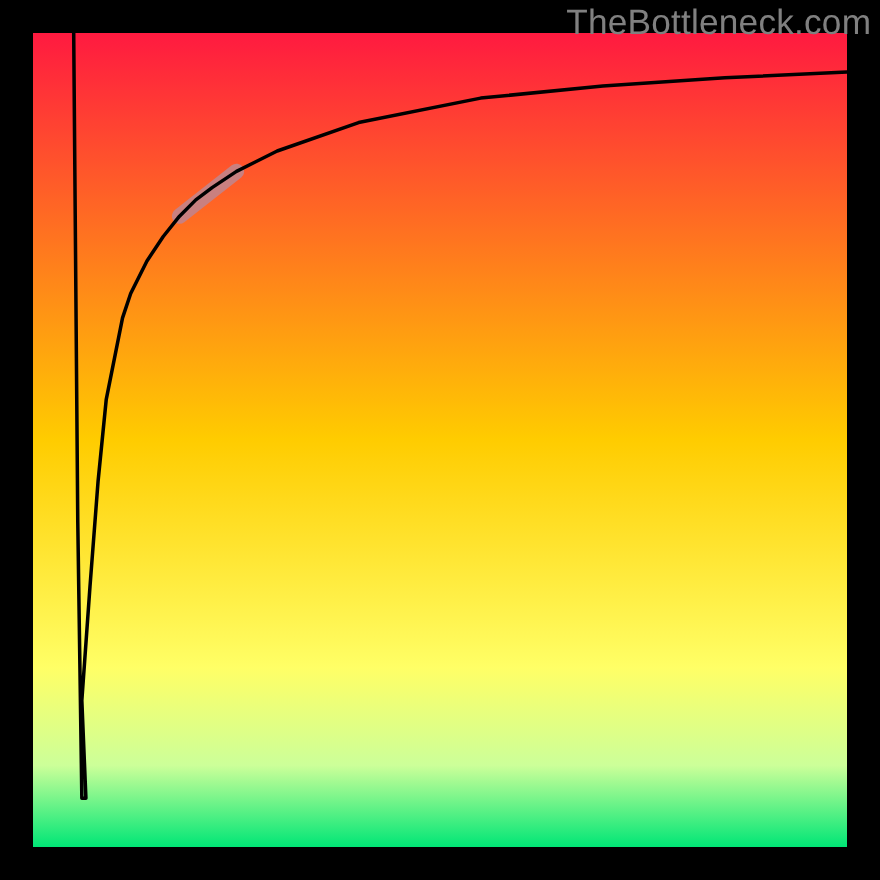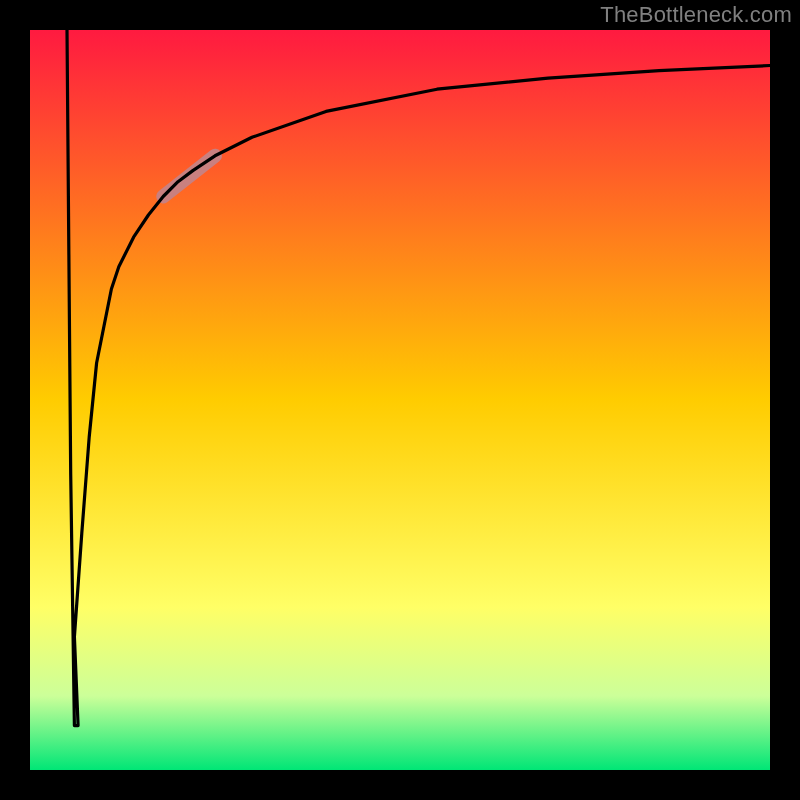--- a/index.html
+++ b/index.html
@@ -22,7 +22,7 @@
     top: 2px;
     right: 8px;
     color: #808080;
-    font-size: 22px;
+    font-size: 32px;
     font-weight: 400;
     letter-spacing: 0.2px;
   }

